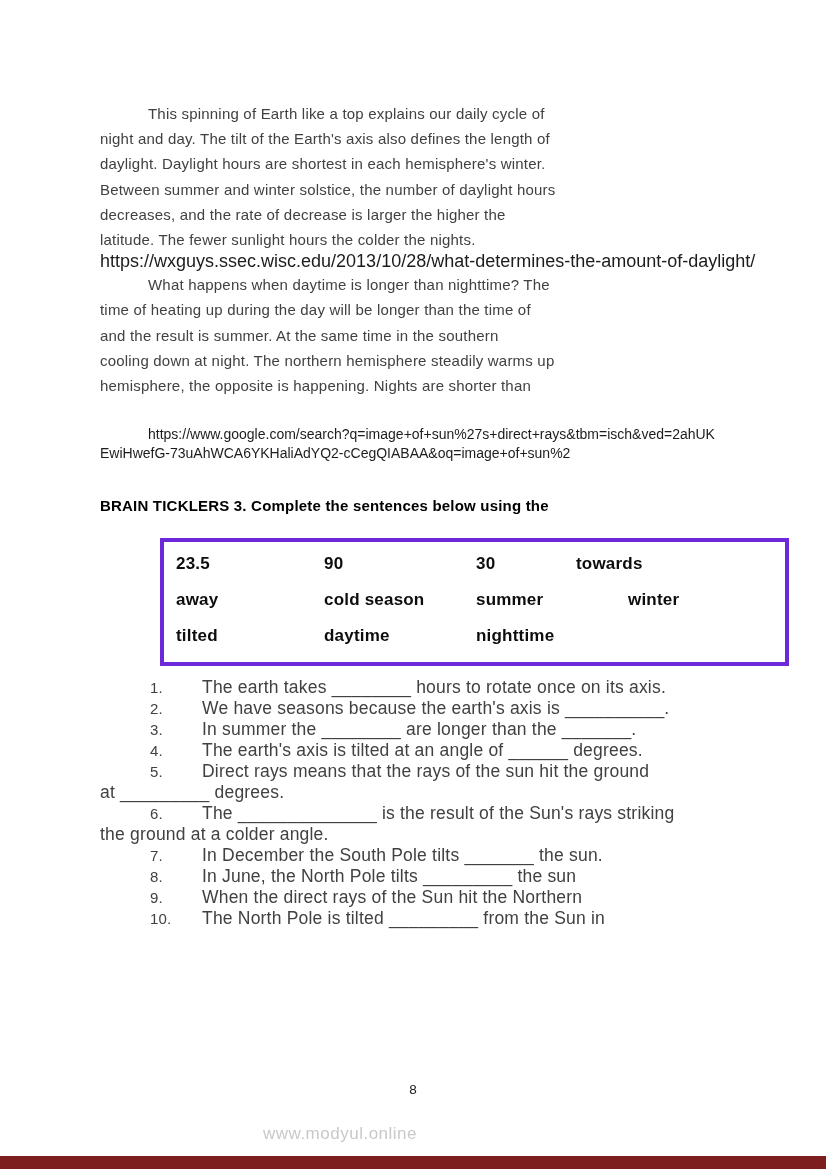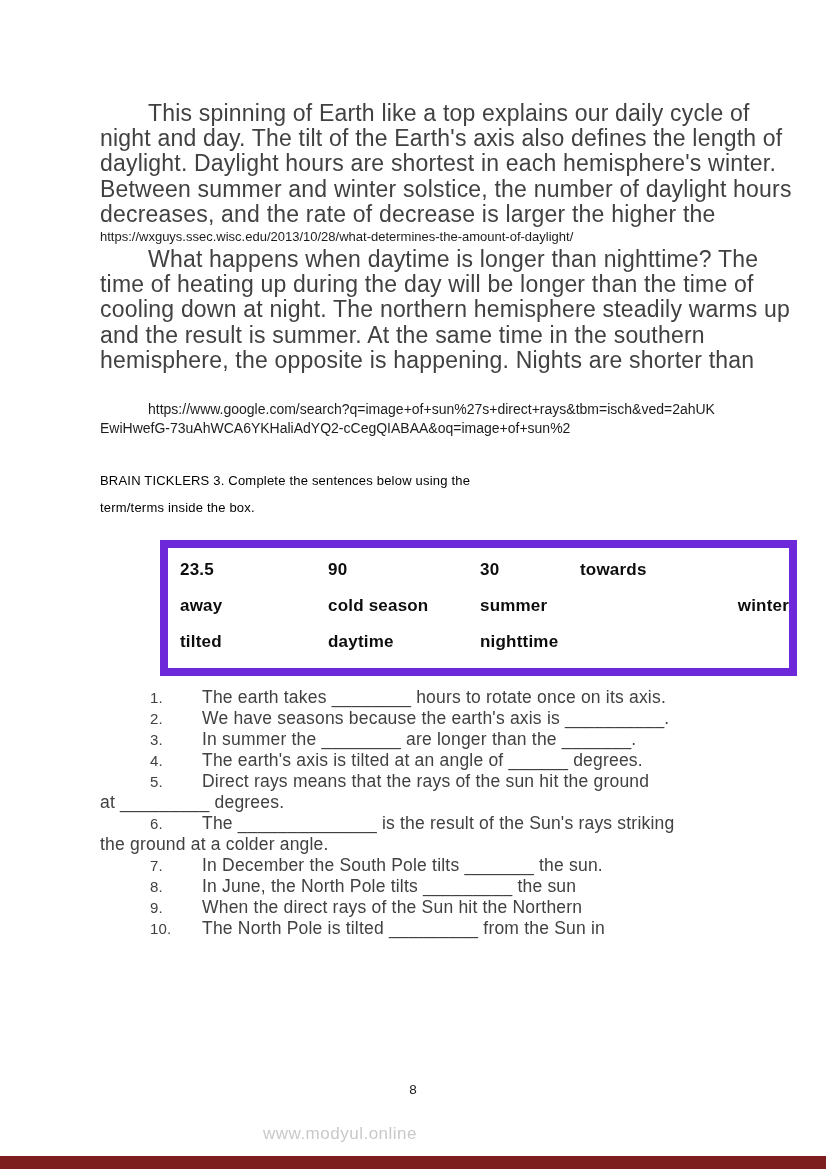--- a/index.html
+++ b/index.html
@@ -20,7 +20,7 @@
   .line { white-space: nowrap; }
 
   .para {
-    font-size: 23px;
+    font-size: 15px;
     line-height: 25.2px;
     color: #414141;
     letter-spacing: 0.2px;

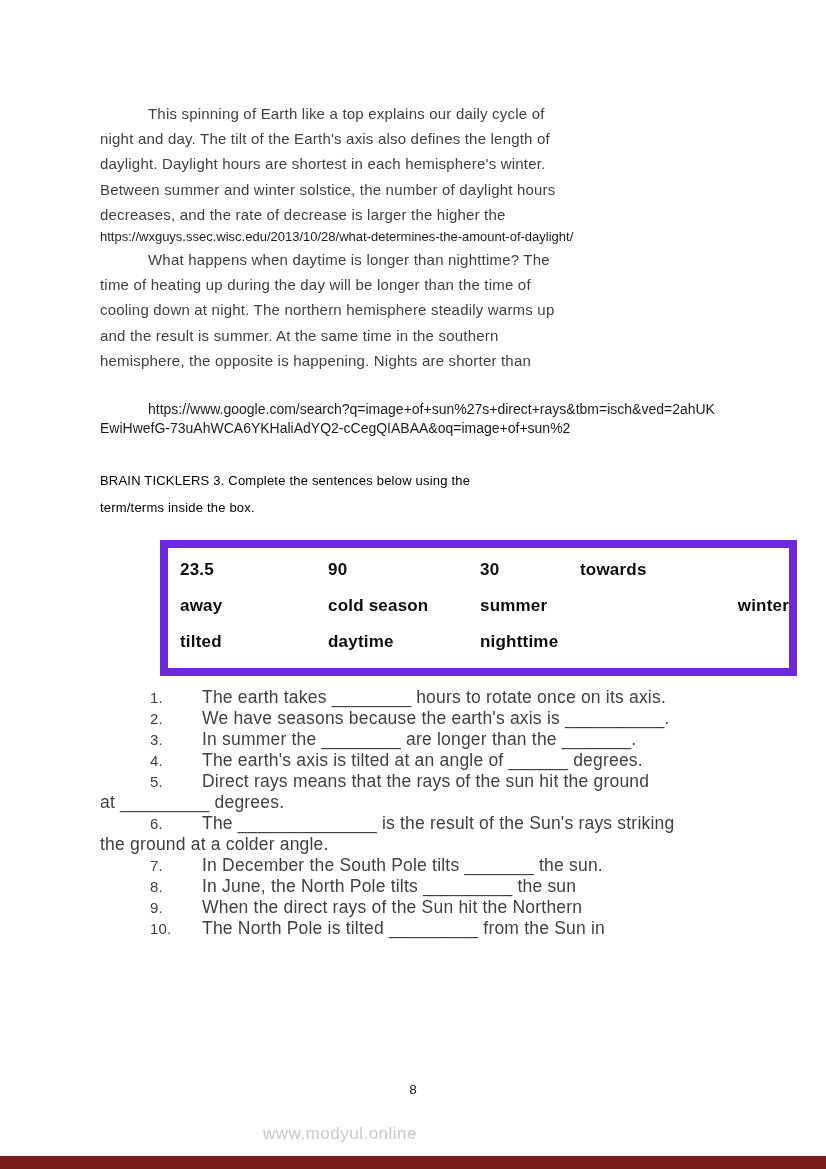--- a/index.html
+++ b/index.html
@@ -123,6 +123,7 @@
         <div class="line">daylight. Daylight hours are shortest in each hemisphere's winter.</div>
         <div class="line">Between summer and winter solstice, the number of daylight hours</div>
         <div class="line">decreases, and the rate of decrease is larger the higher the</div>
+        <div class="line">latitude. The fewer sunlight hours the colder the nights.</div>
       </div>
 
     <div class="src src1 line">https://wxguys.ssec.wisc.edu/2013/10/28/what-determines-the-amount-of-daylight/</div>

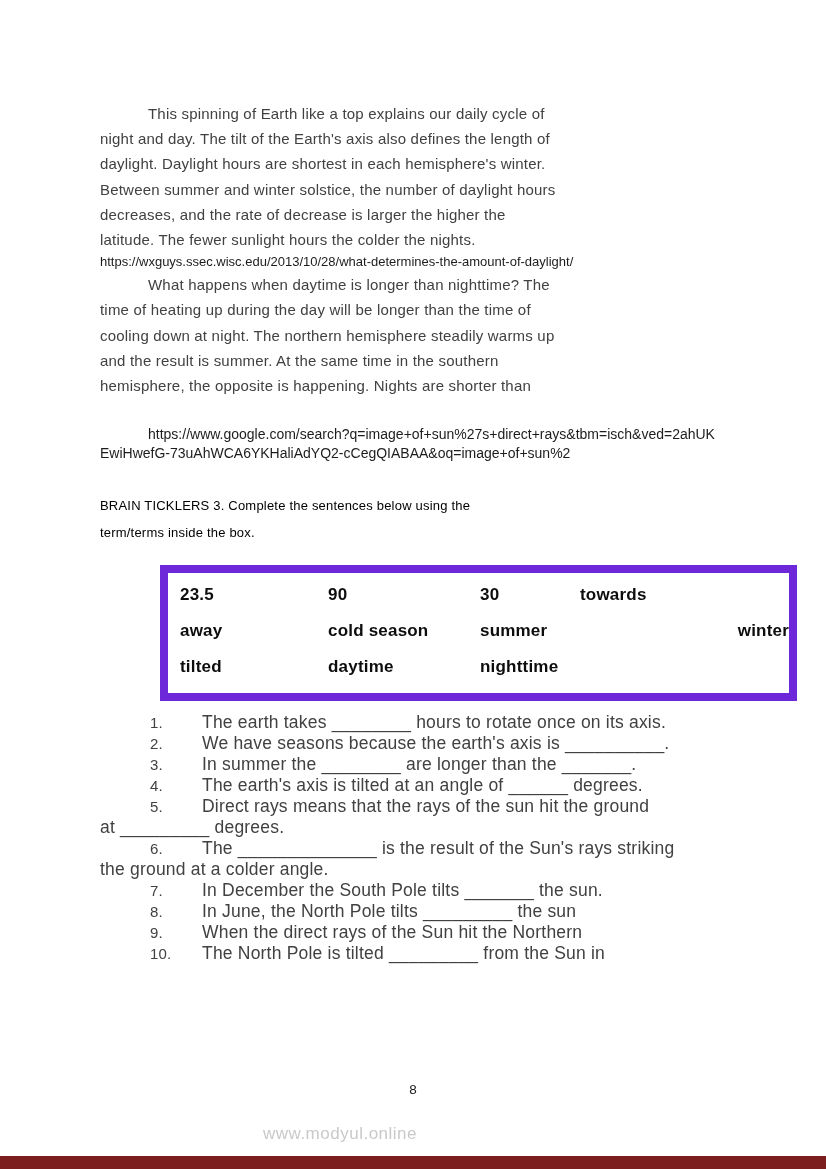--- a/index.html
+++ b/index.html
@@ -28,7 +28,7 @@
   .para .line:first-child { text-indent: 48px; }
 
   .src {
-    font-size: 13px;
+    font-size: 18px;
     line-height: 17px;
     color: #1c1c1c;
     letter-spacing: 0px;

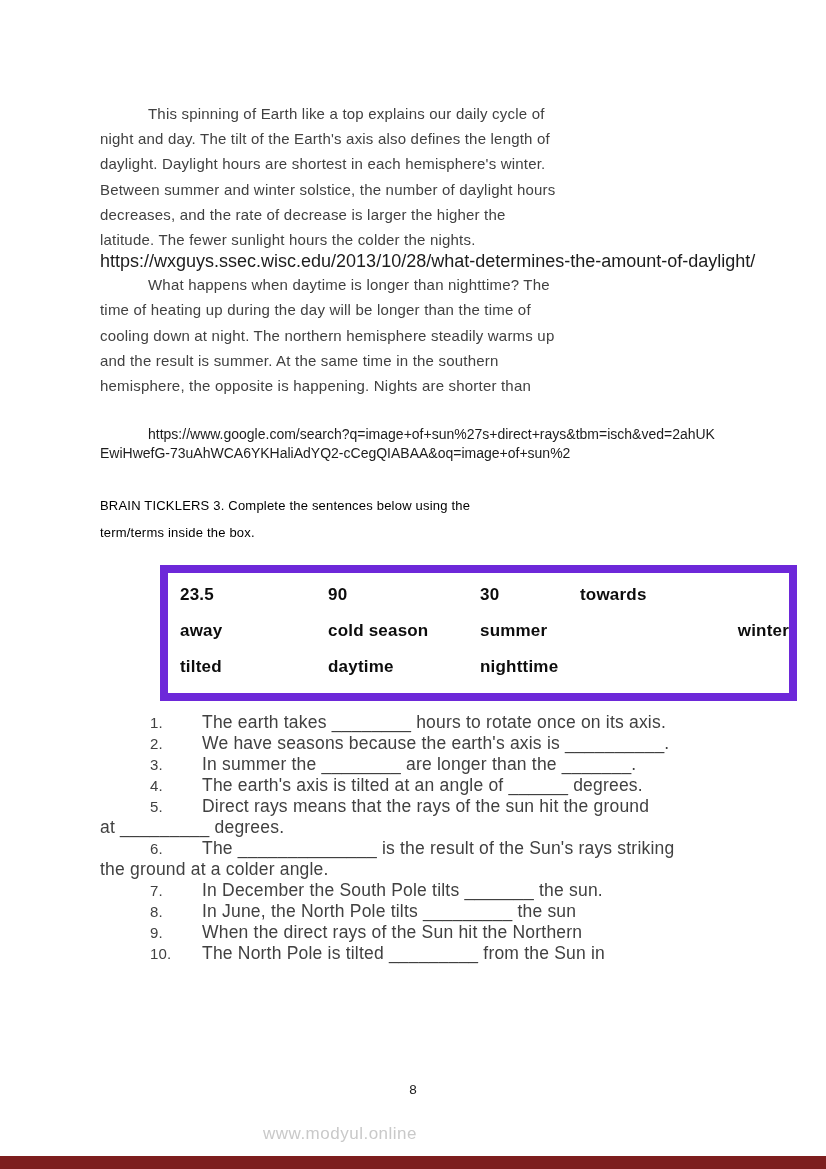--- a/index.html
+++ b/index.html
@@ -131,8 +131,8 @@
     <div class="para">
         <div class="line">What happens when daytime is longer than nighttime? The</div>
         <div class="line">time of heating up during the day will be longer than the time of</div>
+        <div class="line">and the result is summer. At the same time in the southern</div>
         <div class="line">cooling down at night. The northern hemisphere steadily warms up</div>
-        <div class="line">and the result is summer. At the same time in the southern</div>
         <div class="line">hemisphere, the opposite is happening. Nights are shorter than</div>
       </div>
 

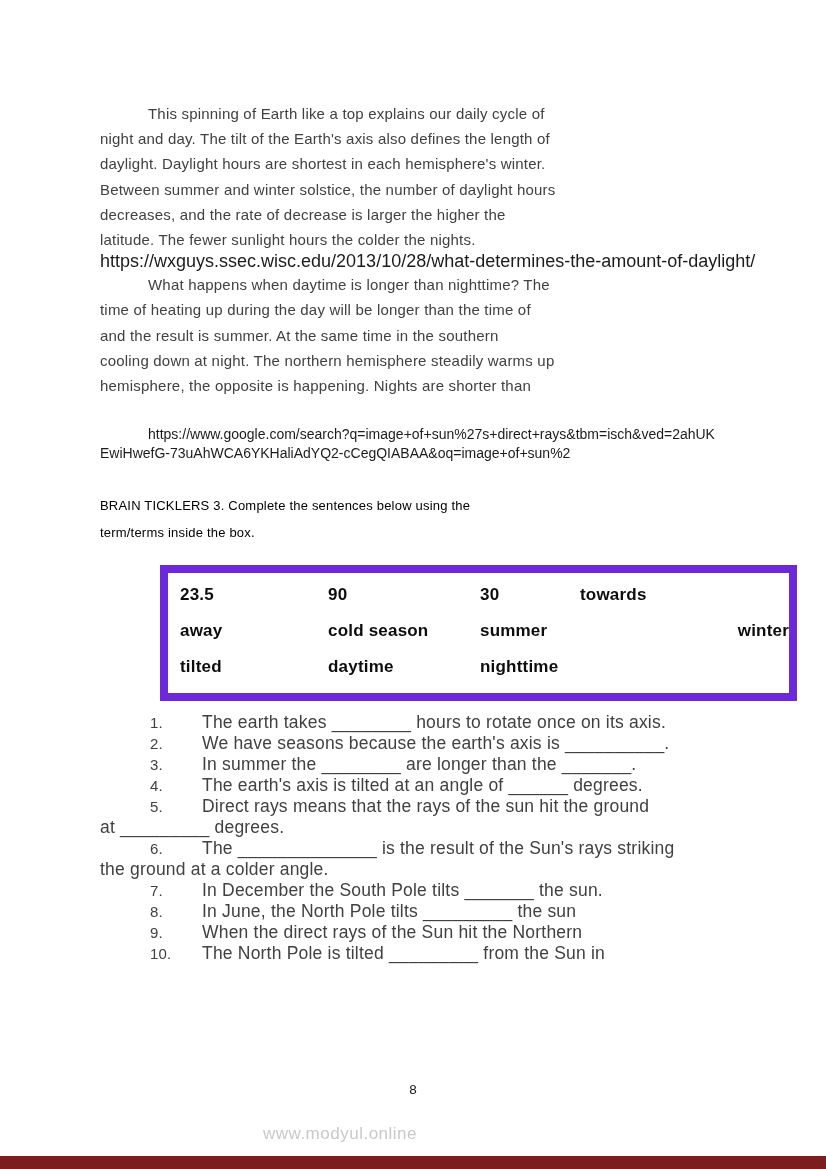--- a/index.html
+++ b/index.html
@@ -39,9 +39,9 @@
 
   .heading {
     margin-top: 29px;
-    font-size: 13px;
+    font-size: 15px;
     line-height: 27px;
-    font-weight: 400;
+    font-weight: 700;
     color: #000000;
     letter-spacing: 0.2px;
   }

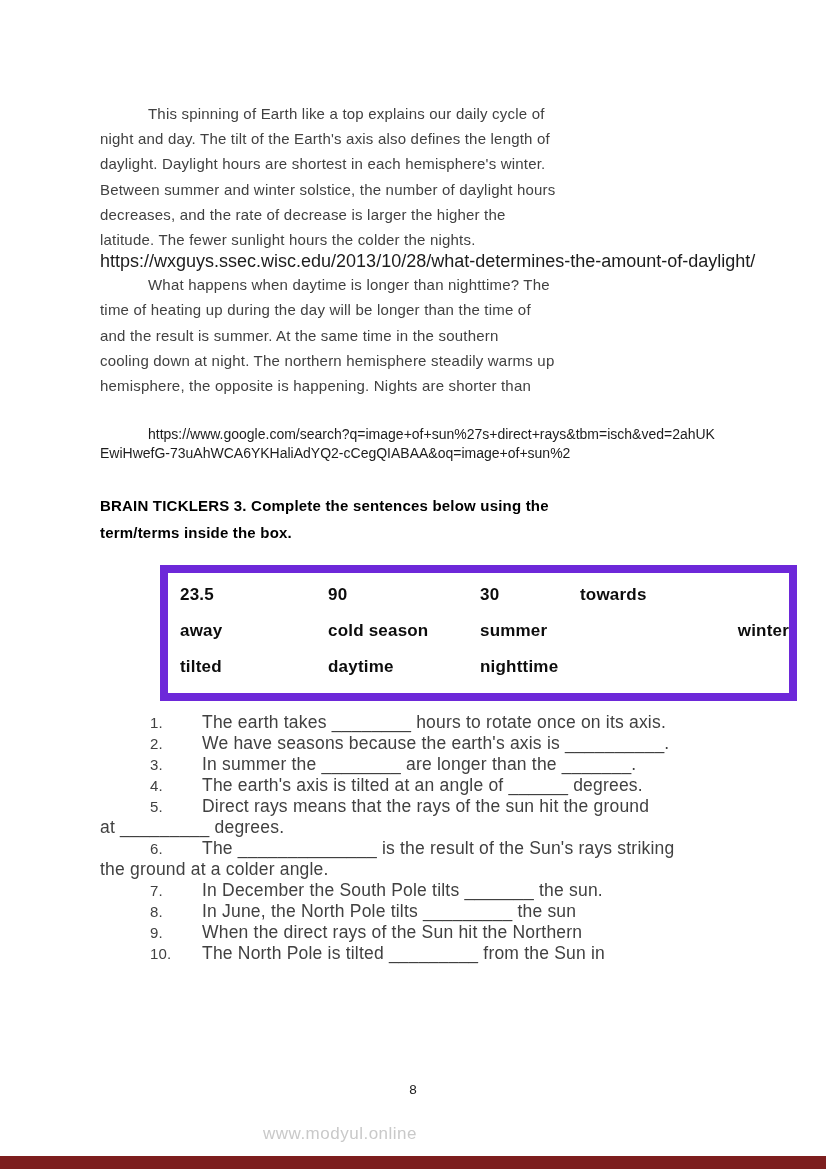--- a/index.html
+++ b/index.html
@@ -143,7 +143,6 @@
 
     <div class="heading">
         <div class="line">BRAIN TICKLERS 3. Complete the sentences below using the</div>
-        <div class="line">term/terms inside the box.</div>
       </div>
 
     <div class="word-box">

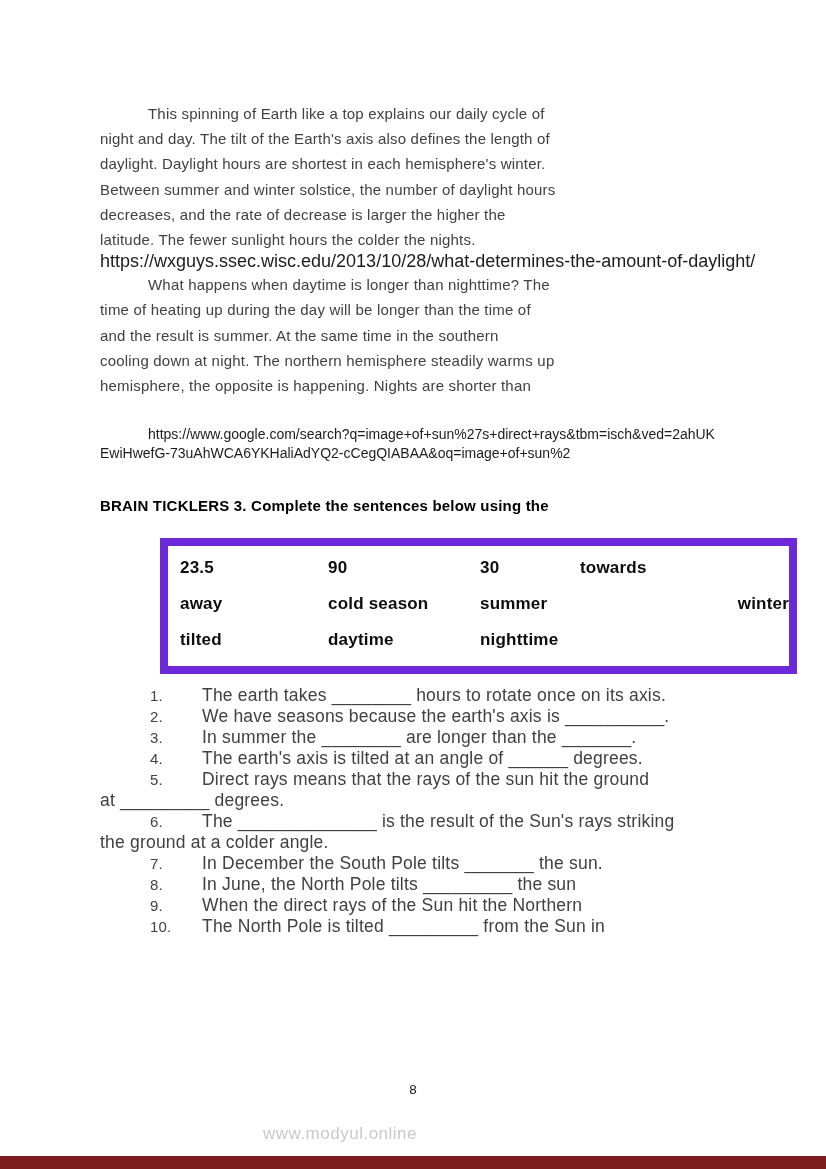--- a/index.html
+++ b/index.html
@@ -50,7 +50,7 @@
     margin-top: 19px;
     margin-left: 60px;
     width: 609px;
-    border: 8px solid #6d28d9;
+    border: 4px solid #6d28d9;
     padding: 12px 0 16px 12px;
     background: #ffffff;
   }

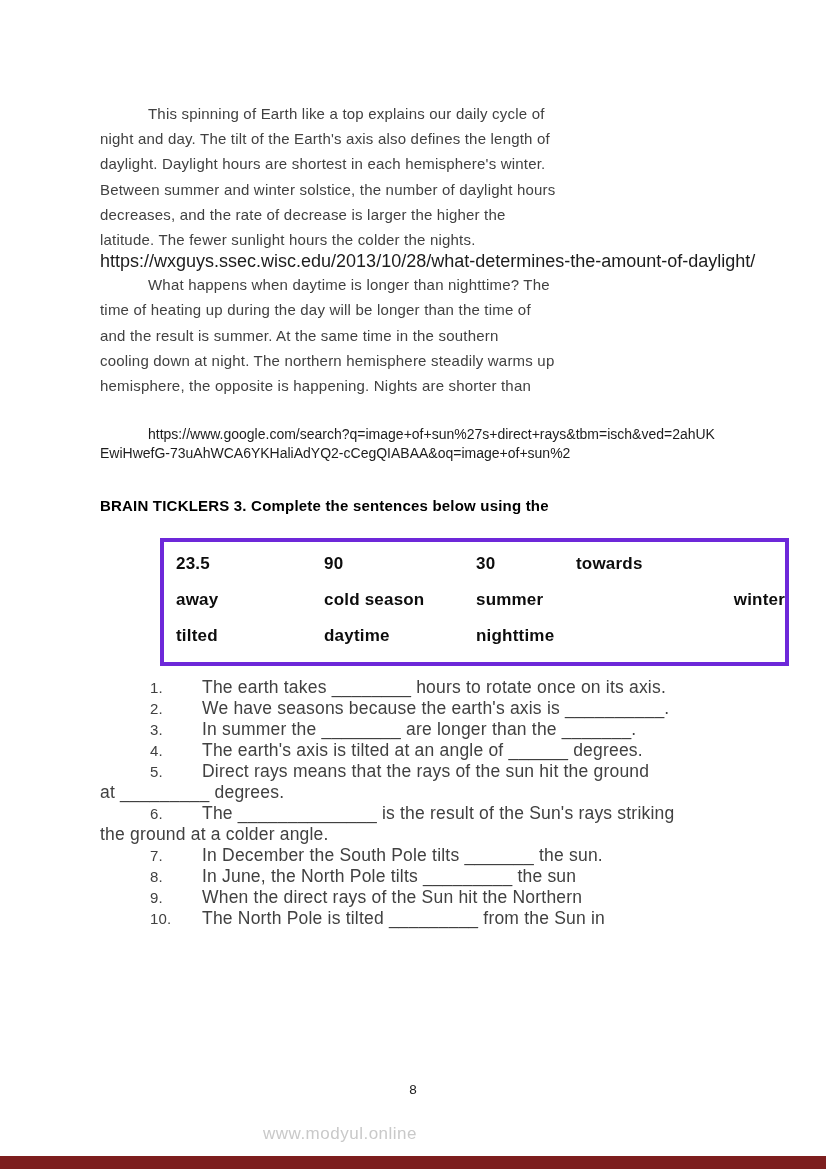--- a/index.html
+++ b/index.html
@@ -66,7 +66,7 @@
   }
   .wb-row:last-child { margin-bottom: 0; }
   .wb-cell { white-space: nowrap; }
-  .wb-cell.indent-52 { padding-left: 52px; text-align: right; }
+  .wb-cell.indent-52 { padding-left: 52px; }
 
   .questions { margin-top: 11px; }
   .q-line {

